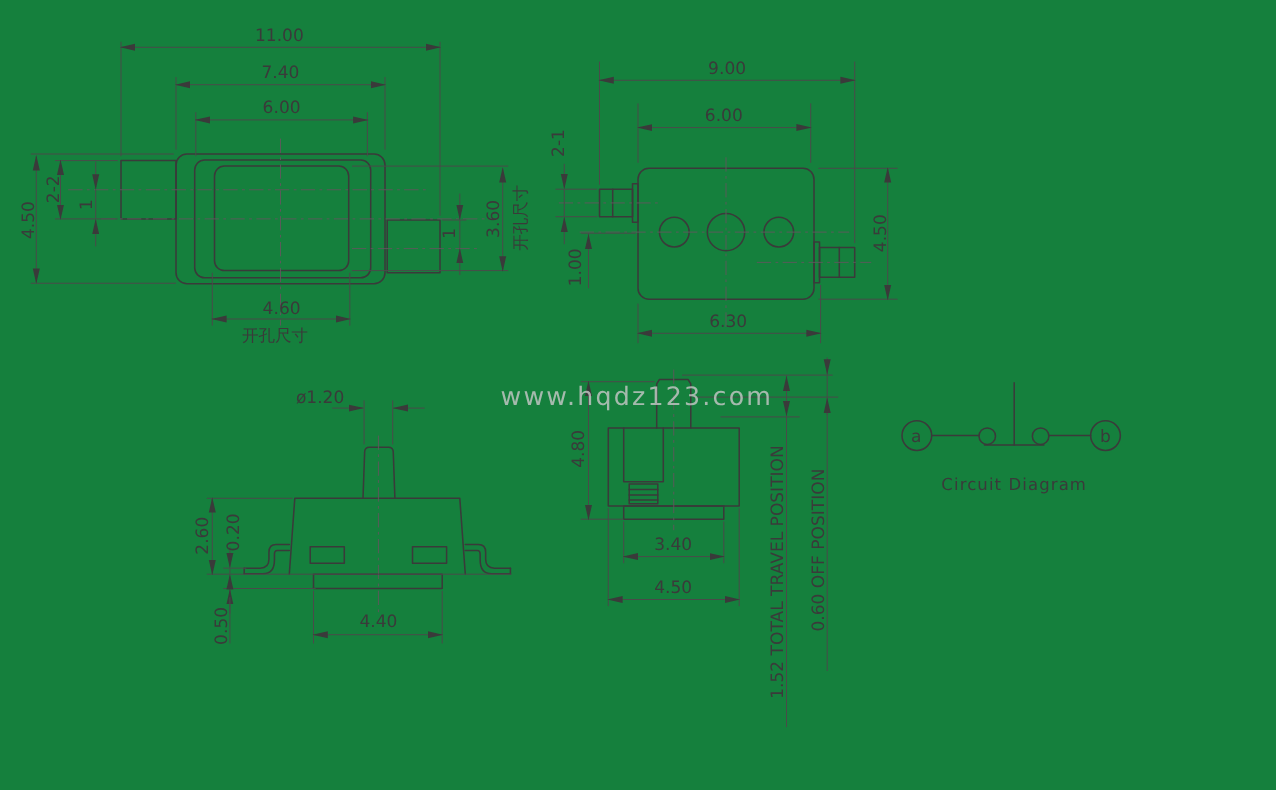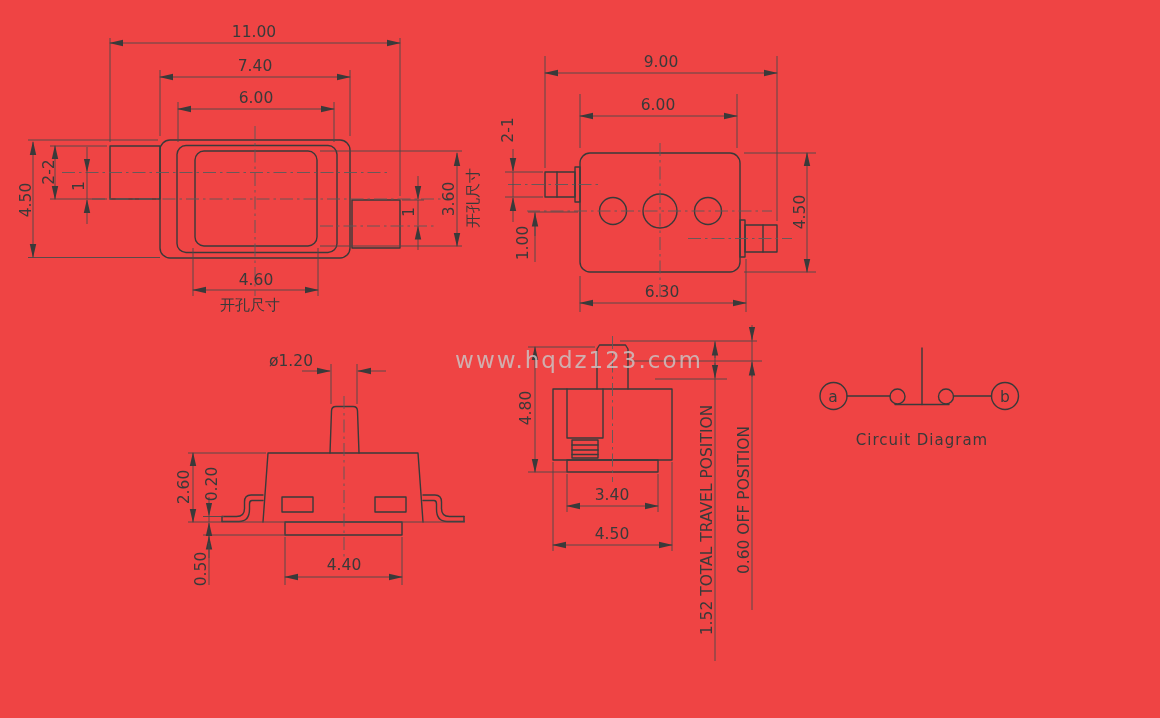--- a/index.html
+++ b/index.html
@@ -3,7 +3,7 @@
 <meta charset="utf-8">
 <style>
   html,body{margin:0;padding:0;background:#ffffff;}
-  .canvas{position:relative;width:1160px;height:718px;background:#ef4444;overflow:hidden;
+  .canvas{position:relative;width:1160px;height:718px;background:#15803d;overflow:hidden;
           font-family:"DejaVu Sans", sans-serif;}
   svg{position:absolute;left:0;top:0;}
   svg text{font-family:"DejaVu Sans", sans-serif;font-size:15.5px;fill:#3a3a3a;}

